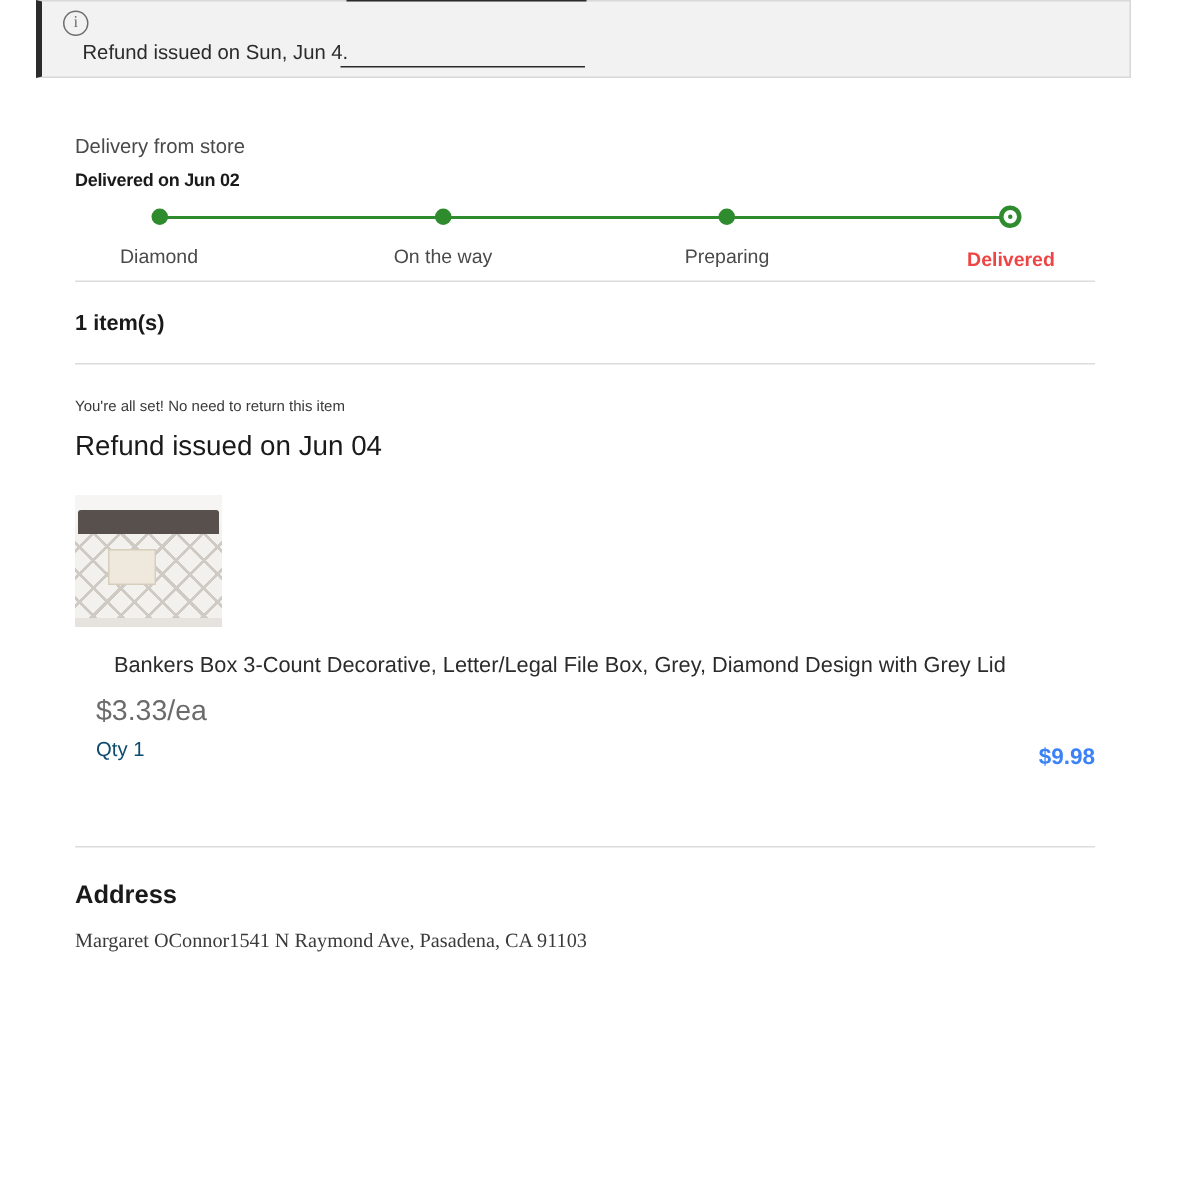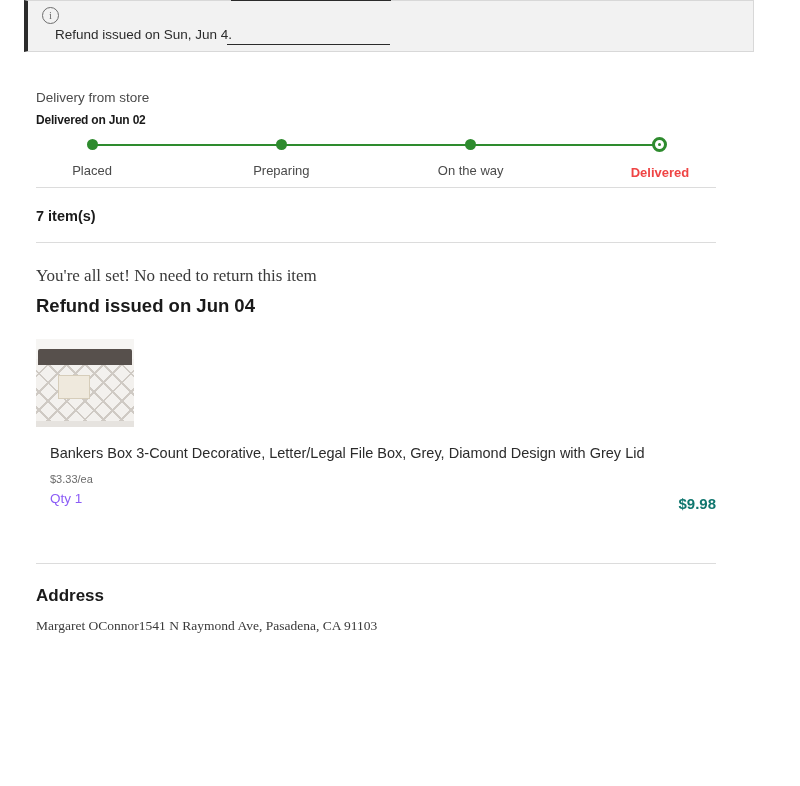--- a/index.html
+++ b/index.html
@@ -67,7 +67,7 @@
   
   .content {
     position: absolute;
-    left: 36px;
+    left: 50px;
     top: 90px;
     width: 680px;
   }

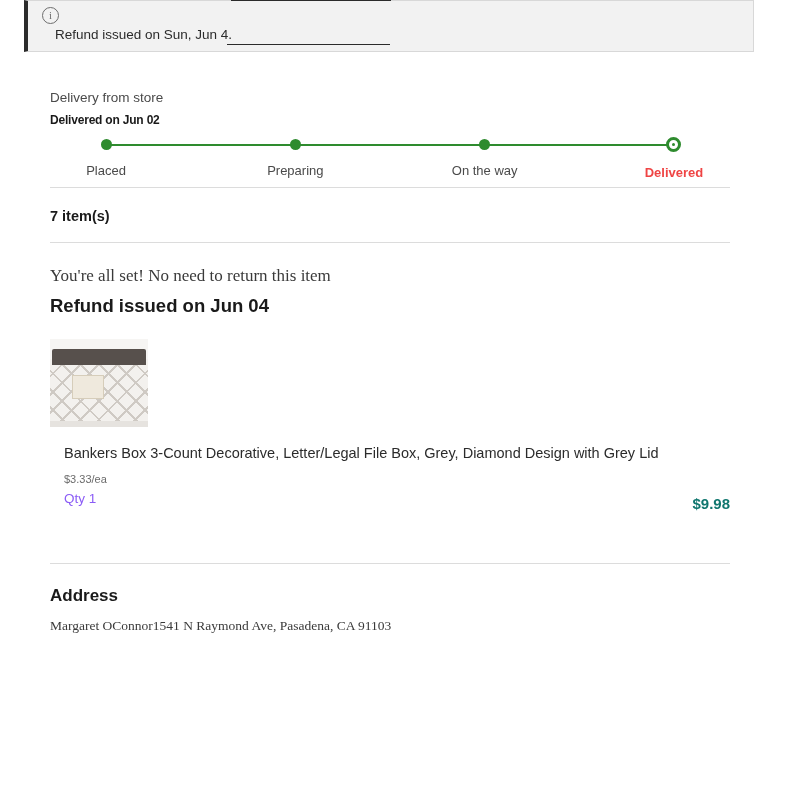--- a/index.html
+++ b/index.html
@@ -298,7 +298,7 @@
       <div class="tracker-steps">
         <div class="step">
           <span class="dot"></span>
-          <span class="label">Placed</span>
+          <span class="label">Diamond</span>
         </div>
         <div class="step">
           <span class="dot"></span>

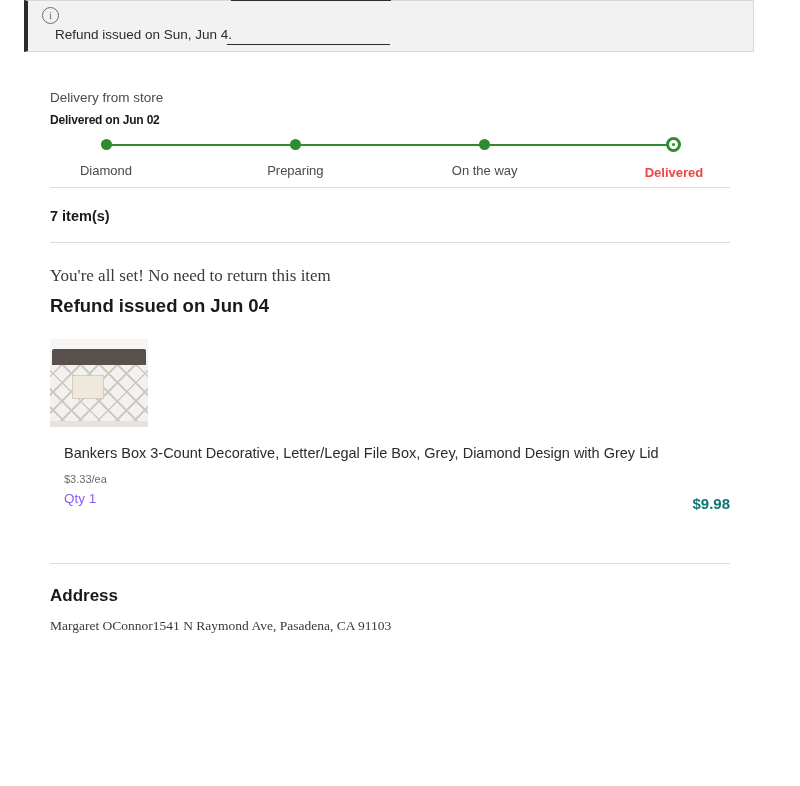--- a/index.html
+++ b/index.html
@@ -302,11 +302,11 @@
         </div>
         <div class="step">
           <span class="dot"></span>
-          <span class="label">Preparing</span>
+          <span class="label">On the way</span>
         </div>
         <div class="step">
           <span class="dot"></span>
-          <span class="label">On the way</span>
+          <span class="label">Preparing</span>
         </div>
         <div class="step current">
           <span class="dot"></span>

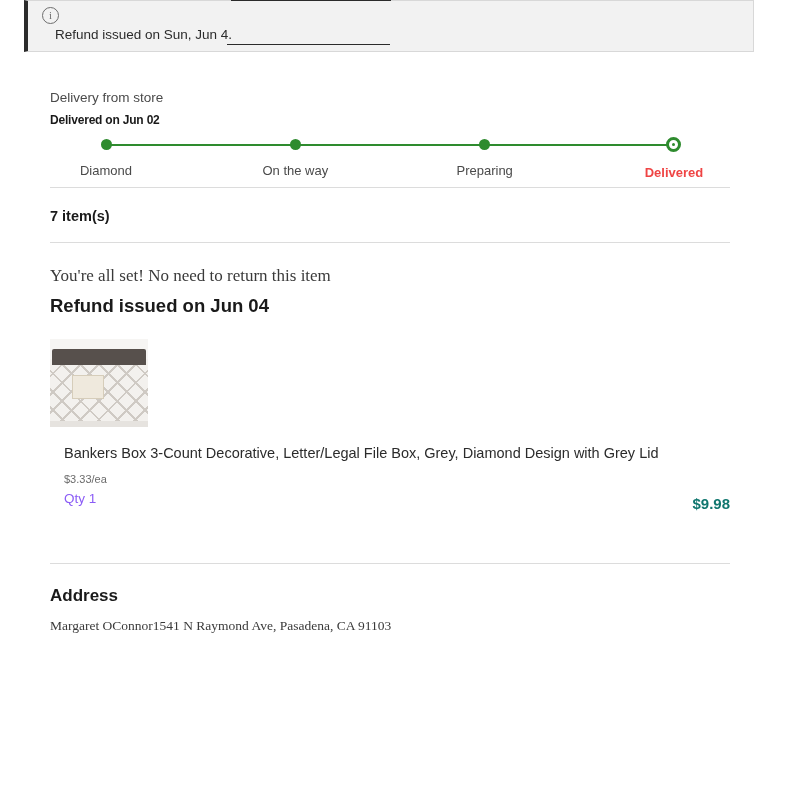--- a/index.html
+++ b/index.html
@@ -317,7 +317,7 @@
 
     <div class="divider"></div>
 
-    <div class="items-count">7 item(s)</div>
+    <div class="items-count">1 item(s)</div>
 
     <div class="divider"></div>
 

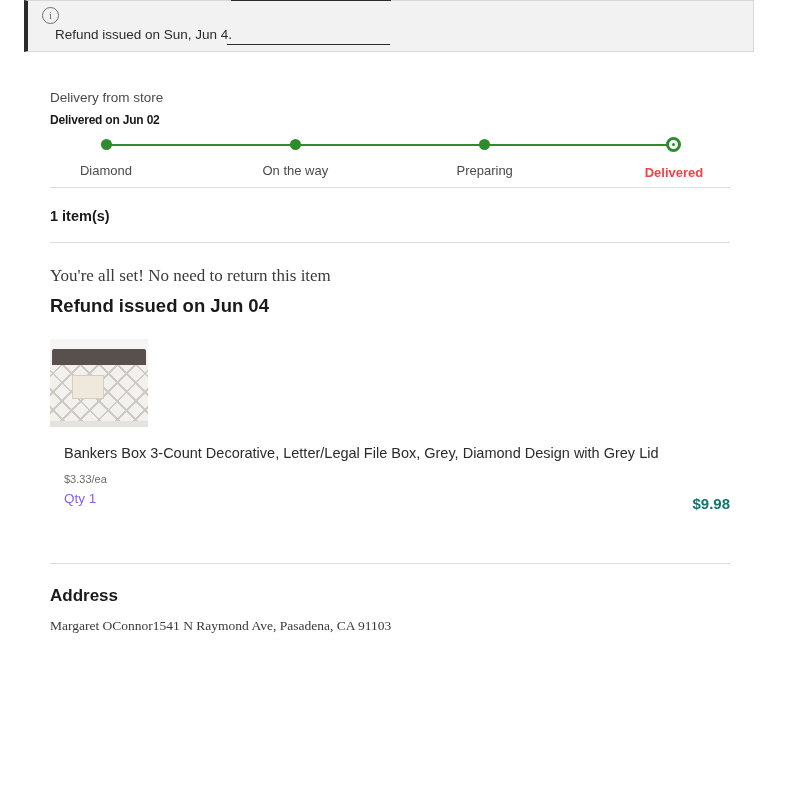--- a/index.html
+++ b/index.html
@@ -166,11 +166,10 @@
 
   
   .refund-note {
-    font-size: 17px;
+    font-size: 10px;
     color: #3a3a3a;
     padding-top: 23px;
     margin: 0 0 9px 0;
-    font-family: Liberation Serif, serif;
   }
   .refund-title {
     font-size: 18.5px;

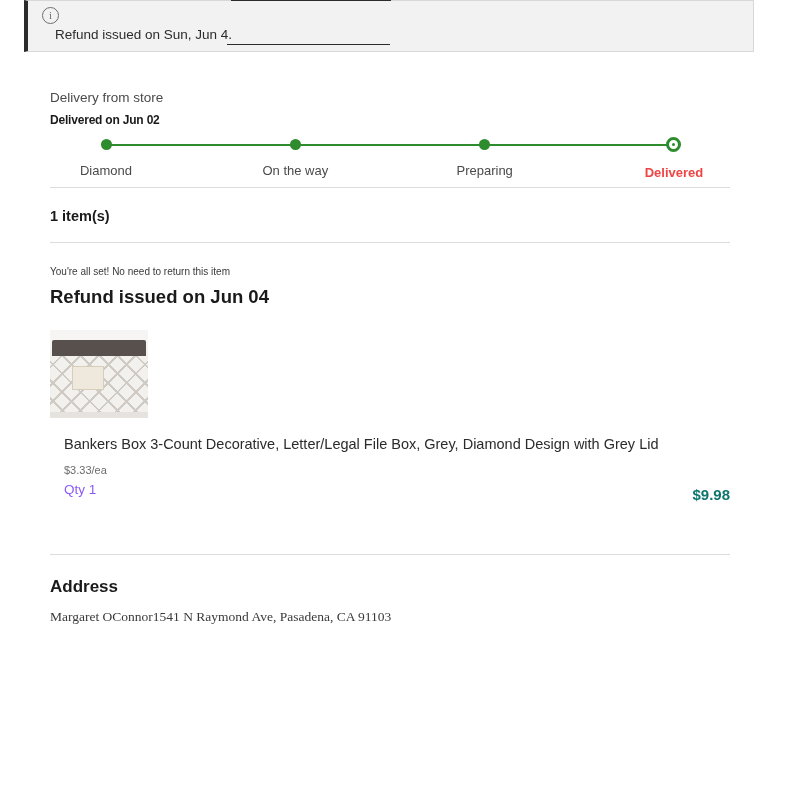--- a/index.html
+++ b/index.html
@@ -173,7 +173,7 @@
   }
   .refund-title {
     font-size: 18.5px;
-    font-weight: bold;
+    font-weight: normal;
     color: #1a1a1a;
     margin: 0 0 22px 0;
   }

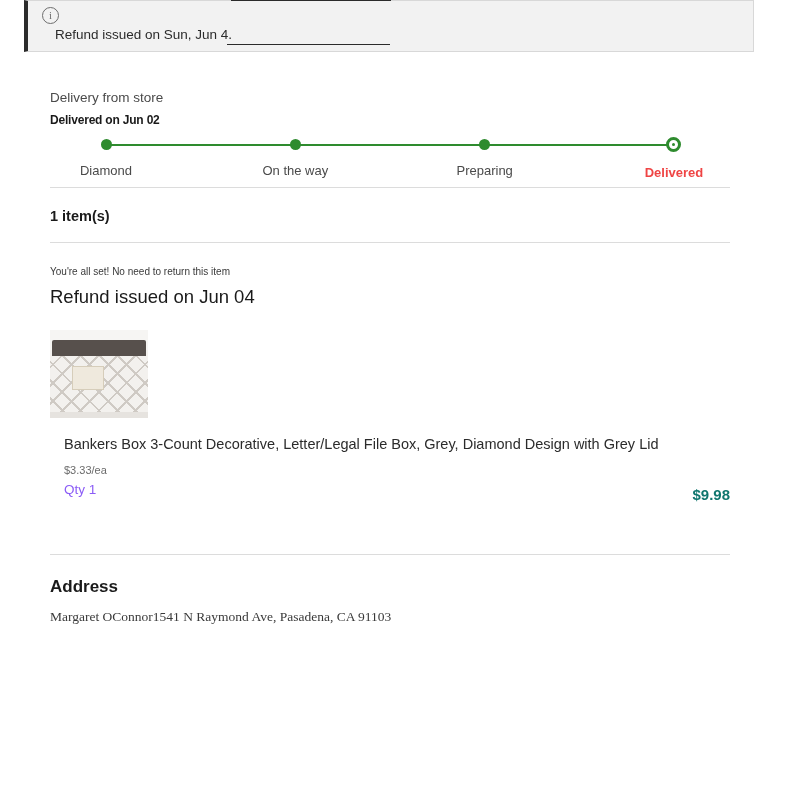--- a/index.html
+++ b/index.html
@@ -231,7 +231,7 @@
     font-size: 14.5px;
     color: #2b2b2b;
     line-height: 21px;
-    margin: 16px 0 0 14px;
+    margin: 16px 0 0 26px;
     max-width: 640px;
   }
   .product-unit {

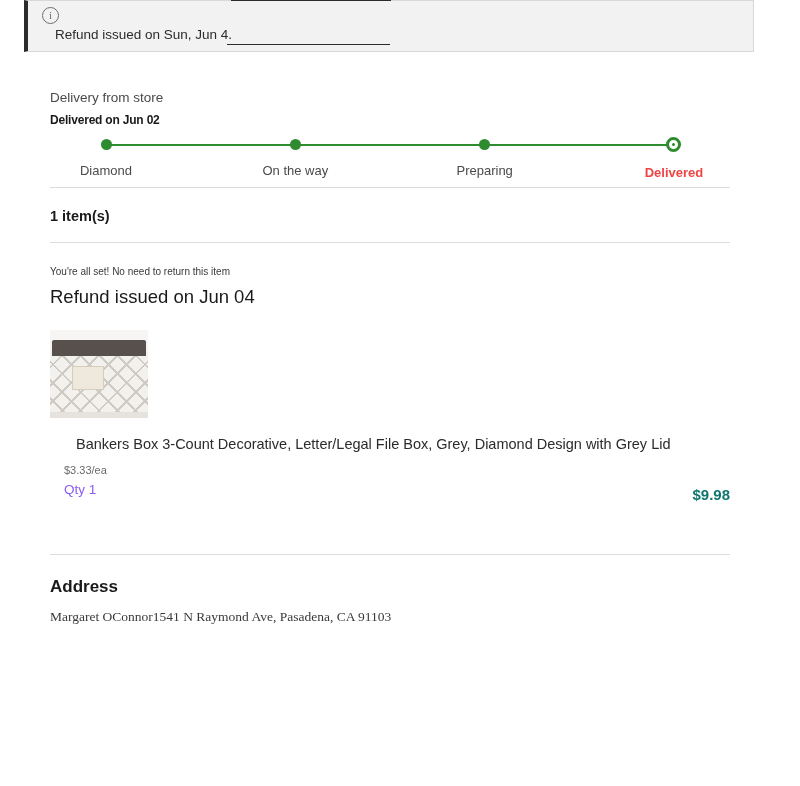--- a/index.html
+++ b/index.html
@@ -235,7 +235,7 @@
     max-width: 640px;
   }
   .product-unit {
-    font-size: 11px;
+    font-size: 19px;
     color: #6b6b6b;
     margin: 9px 0 0 14px;
   }

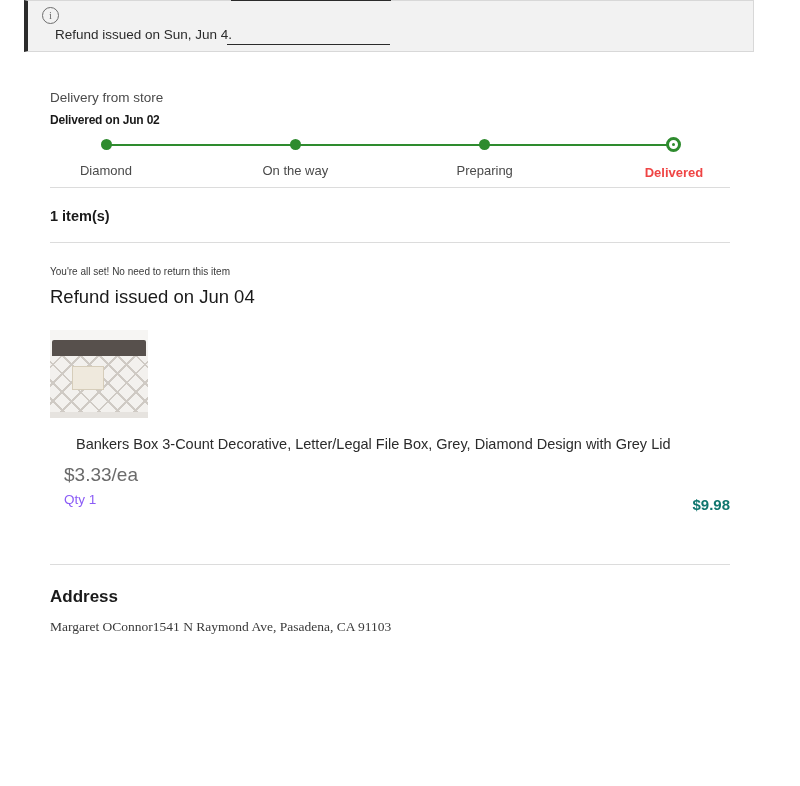--- a/index.html
+++ b/index.html
@@ -241,7 +241,7 @@
   }
   .product-qty {
     font-size: 13.5px;
-    color: #8b5cf6;
+    color: #0c4a6e;
     margin: 6px 0 0 14px;
   }
   .product-price {

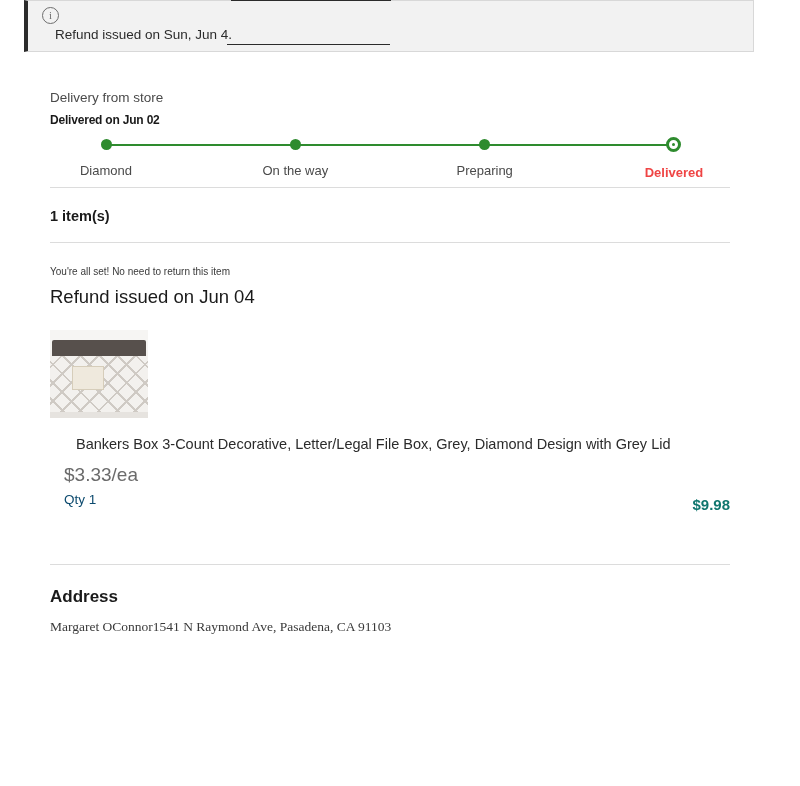--- a/index.html
+++ b/index.html
@@ -250,7 +250,7 @@
     bottom: -6px;
     font-size: 15px;
     font-weight: bold;
-    color: #0f766e;
+    color: #3b82f6;
   }
 
   .divider-2 {

